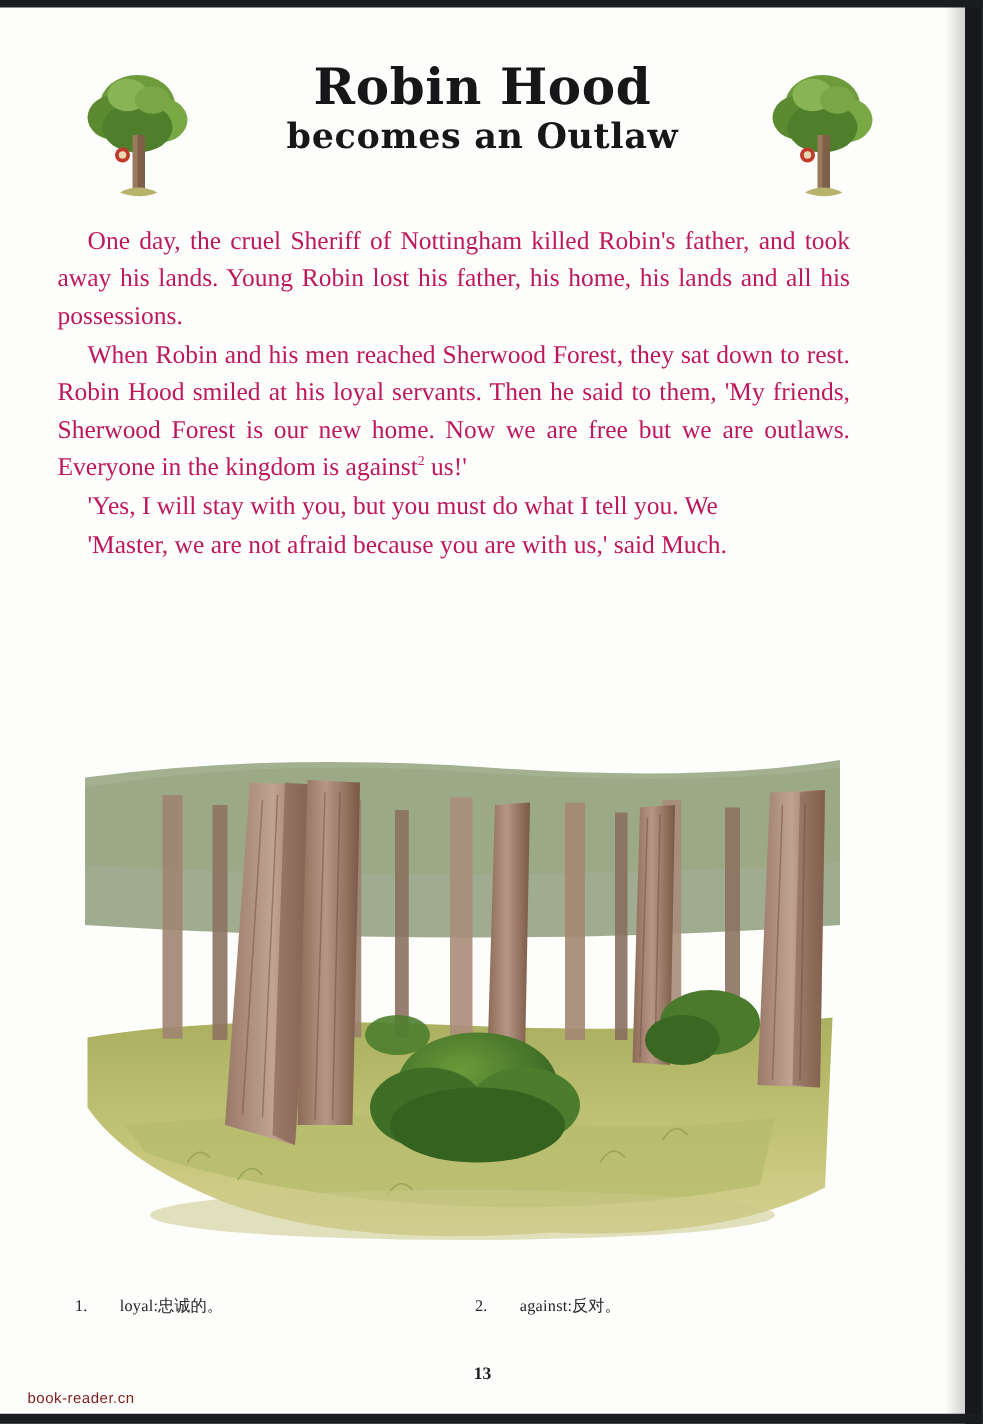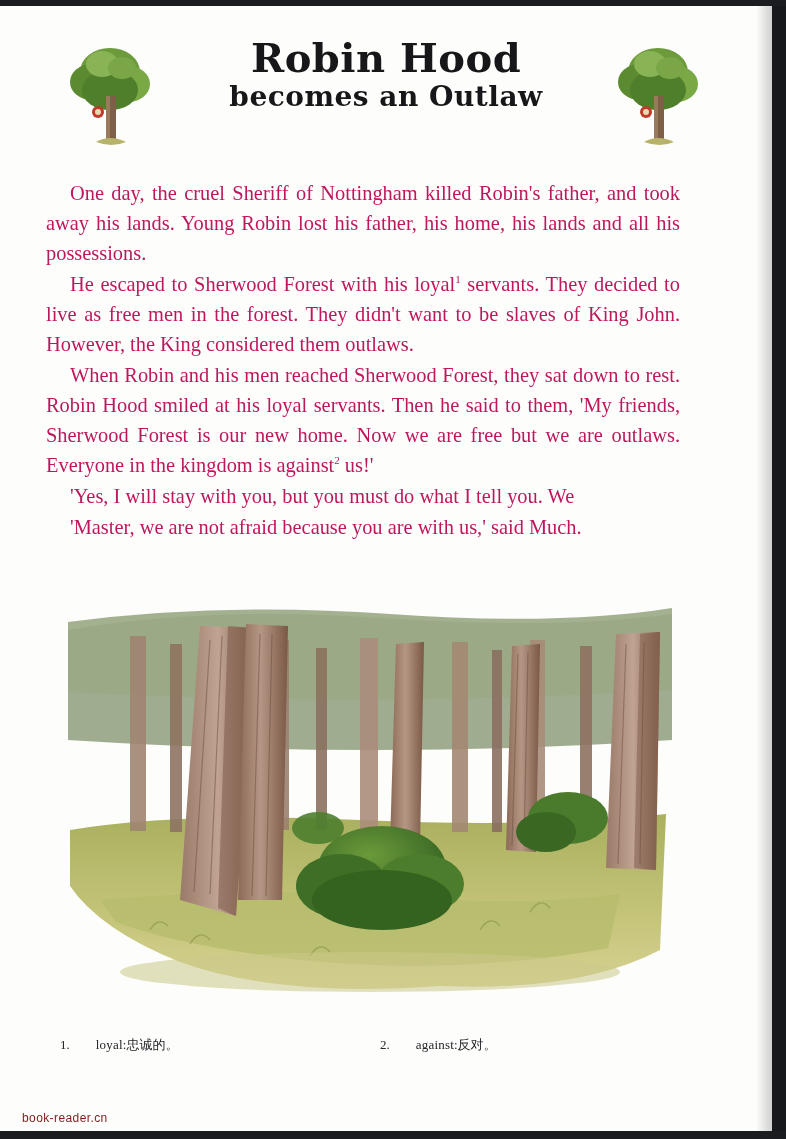--- a/index.html
+++ b/index.html
@@ -57,7 +57,7 @@
   #heading-block {
     position: absolute;
     left: 40px;
-    top: 30px;
+    top: 42px;
     width: 690px;
     height: 140px;
   }

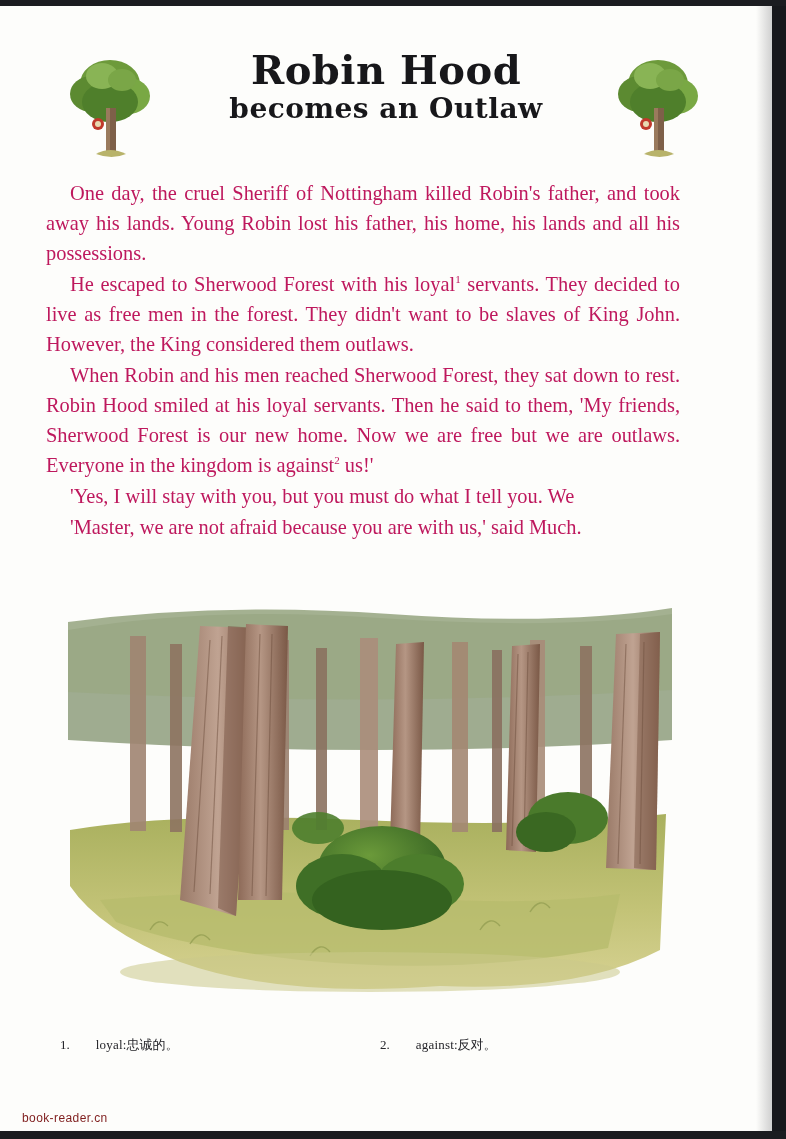--- a/index.html
+++ b/index.html
@@ -208,7 +208,6 @@
 
   <div id="body-text">
     <p>One day, the cruel Sheriff of Nottingham killed Robin's father, and took away his lands. Young Robin lost his father, his home, his lands and all his possessions.</p>
-    <p><span>He escaped to Sherwood Forest with his loyal</span><sup>1</sup><span> servants. They decided to live as free men in the forest. They didn't want to be slaves of King John. However, the King considered them outlaws.</span></p>
     <p><span>When Robin and his men reached Sherwood Forest, they sat down to rest. Robin Hood smiled at his loyal servants. Then he said to them, 'My friends, Sherwood Forest is our new home. Now we are free but we are outlaws. Everyone in the kingdom is against</span><sup>2</sup><span> us!'</span></p>
     <p>'Yes, I will stay with you, but you must do what I tell you. We</p>
     <p>'Master, we are not afraid because you are with us,' said Much.</p>

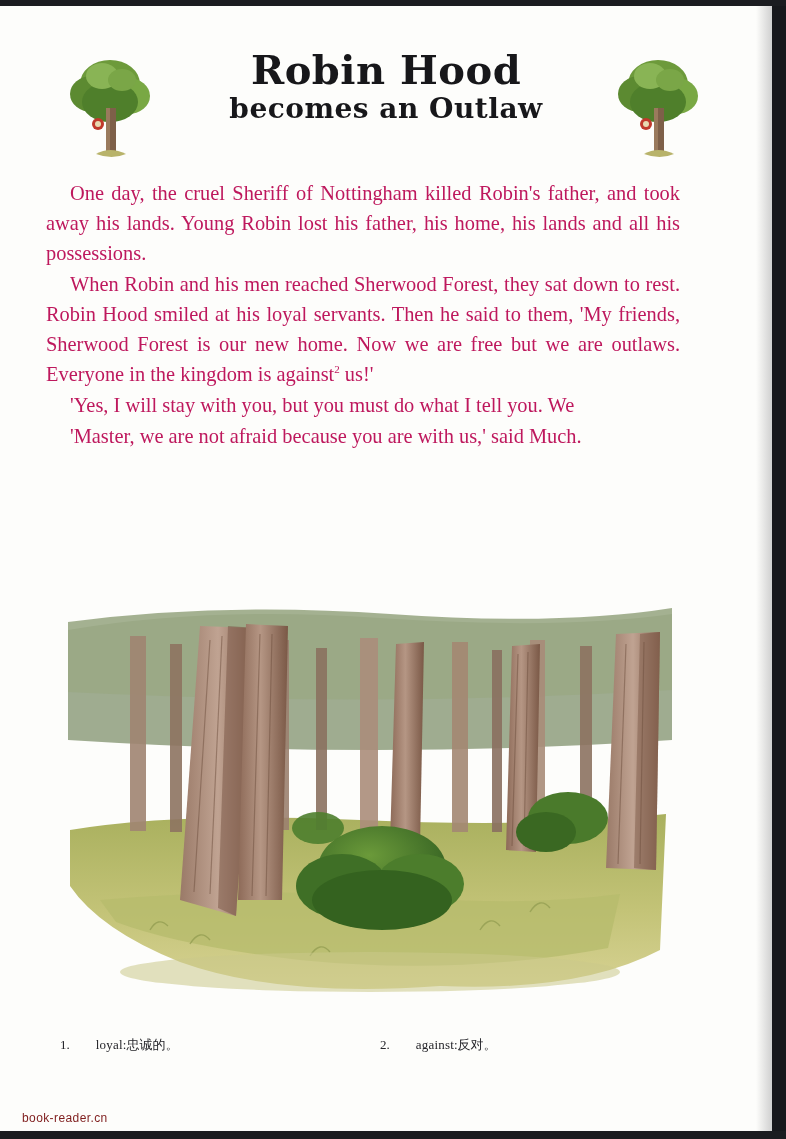--- a/index.html
+++ b/index.html
@@ -307,6 +307,7 @@
     </div>
   </div>
 
+  <div id="page-number">13</div>
 
   <div id="watermark">book-reader.cn</div>
 

